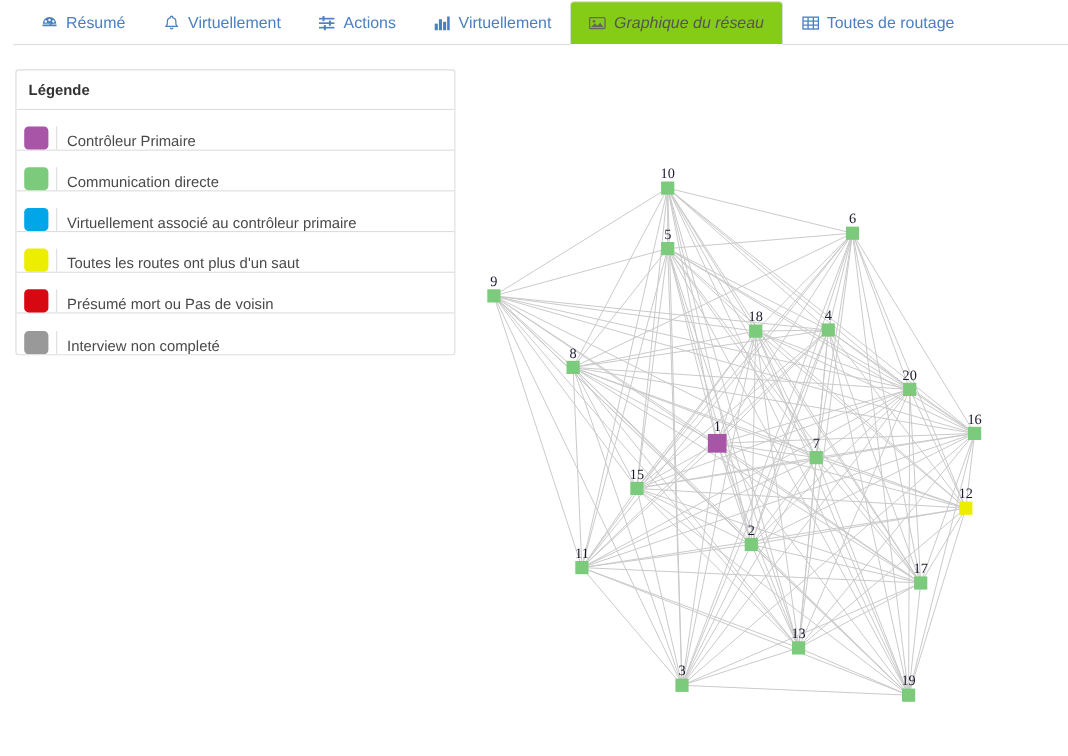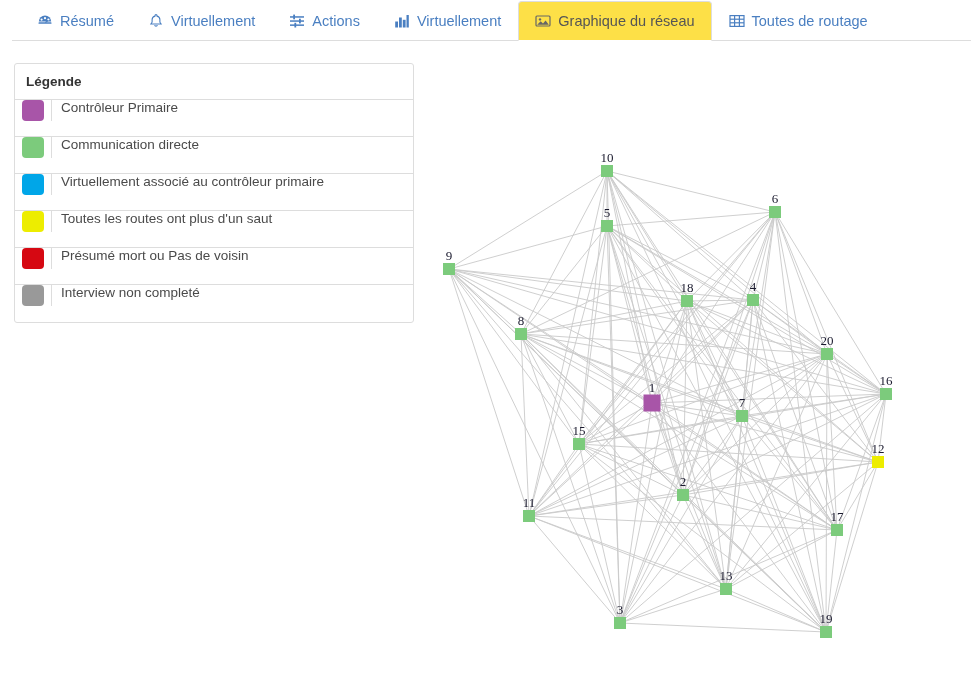--- a/index.html
+++ b/index.html
@@ -37,10 +37,11 @@
     background: transparent;
   }
   .tab.active {
-    background: #fde047;
+    background: #84cc16;
     border-color: #dddddd;
     border-bottom-color: #ffffff;
     color: #555555;
+    font-style: italic;
   }
   .tab .ticon { display: inline-flex; align-items: center; justify-content: center; width: 16px; height: 16px; }
   .tab .ticon svg { display:block; }

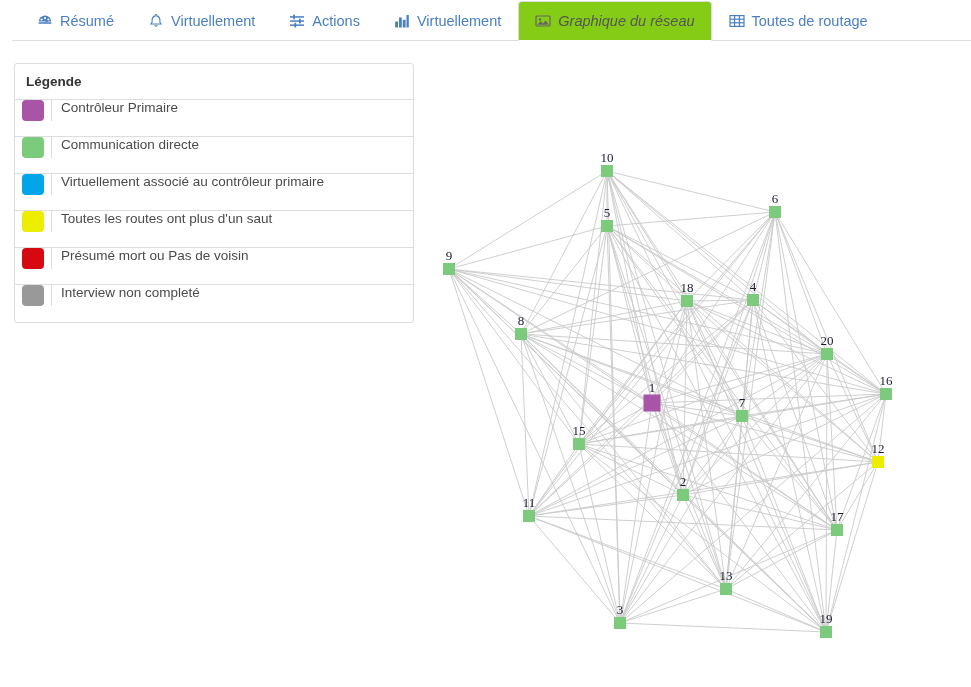--- a/index.html
+++ b/index.html
@@ -68,7 +68,7 @@
   }
   .legend-row {
     display: flex;
-    align-items: flex-start;
+    align-items: flex-end;
     height: 37px;
     border-bottom: 1px solid #dddddd;
   }

